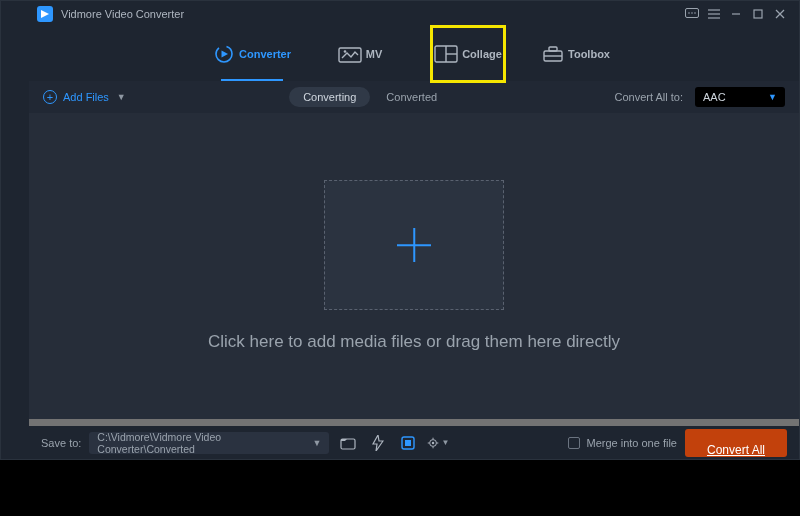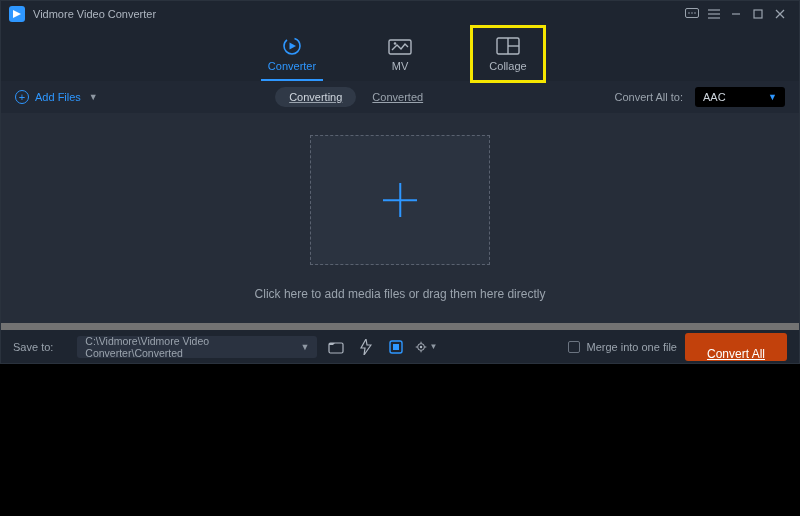--- a/index.html
+++ b/index.html
@@ -5,10 +5,11 @@
   * { box-sizing: border-box; margin: 0; padding: 0; font-family: "Segoe UI", Arial, sans-serif; }
   html, body { width: 800px; height: 516px; overflow: hidden; background: #000; }
   .app {
-    width: 800px; height: 364px;
+    width: 800px; height: 460px;
     background: #1e2530; color: #9aa3ad;
     display: flex; flex-direction: column;
     border: 1px solid #2a323d;
+    padding-left: 28px;
   }
   
   .titlebar {

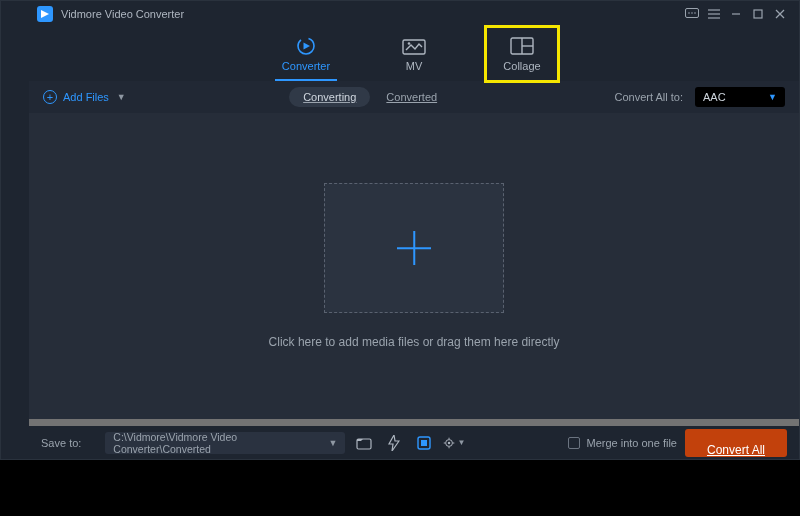--- a/index.html
+++ b/index.html
@@ -35,8 +35,8 @@
   }
   .tab {
     width: 66px; height: 48px;
-    display: flex; flex-direction: column; align-items: center; justify-content: center;
-    gap: 4px; cursor: pointer; position: relative;
+    display: flex; flex-direction: row; align-items: center; justify-content: center;
+    gap: 4px; cursor: pointer; position: relative; font-weight: bold;
   }
   .tab .ticon { width: 24px; height: 20px; display:flex; align-items:center; justify-content:center; }
   .tab .tlabel { font-size: 11px; color: #aeb6c0; }

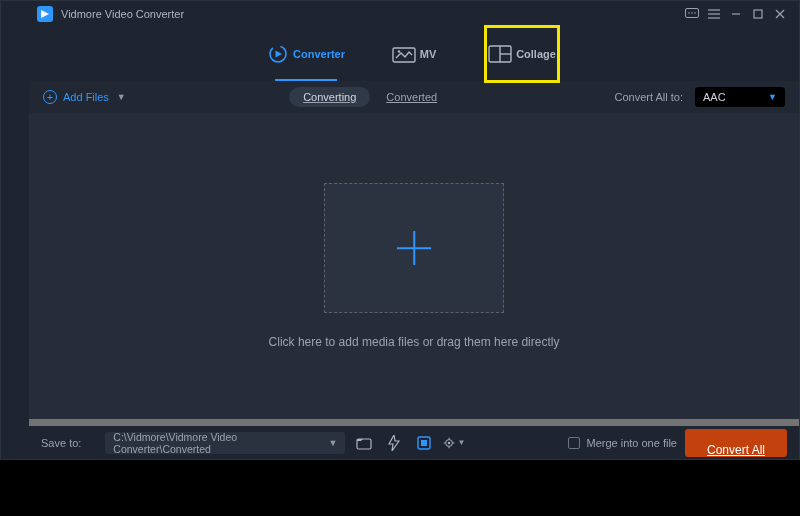--- a/index.html
+++ b/index.html
@@ -201,6 +201,16 @@
       </div>
       <span class="tlabel">Collage</span>
     </div>
+    <div class="tab">
+      <div class="ticon">
+        <svg width="22" height="18" viewBox="0 0 22 18">
+            <rect x="2" y="6" width="18" height="10" rx="1.5" fill="none" stroke="#aeb6c0" stroke-width="1.4"></rect>
+            <rect x="7" y="2" width="8" height="4" rx="1" fill="none" stroke="#aeb6c0" stroke-width="1.4"></rect>
+            <line x1="2" y1="11" x2="20" y2="11" stroke="#aeb6c0" stroke-width="1.4"></line>
+          </svg>
+      </div>
+      <span class="tlabel">Toolbox</span>
+    </div>
   </div>
 
   <div class="subbar">

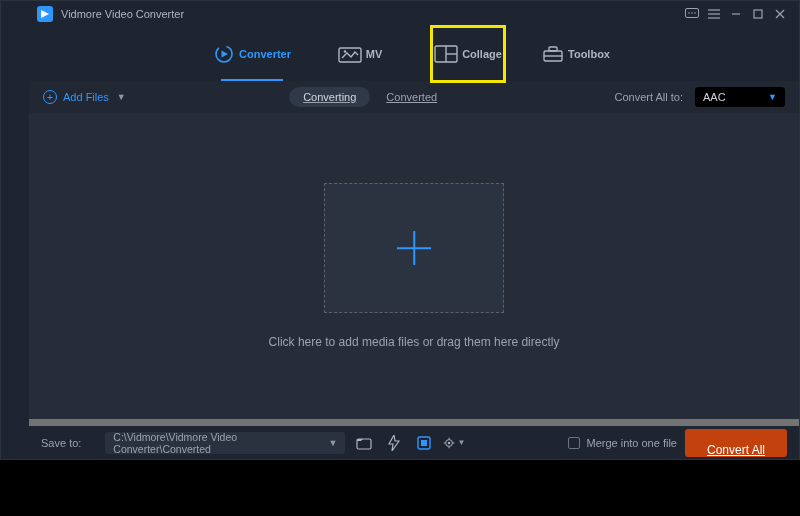--- a/index.html
+++ b/index.html
@@ -64,7 +64,7 @@
   }
   .addfiles .chev { color:#8f98a3; font-size:9px; margin-left:2px; }
   .subbar .center {
-    flex: 1; display: flex; justify-content: center; align-items: center; gap: 2px; text-decoration: underline;
+    flex: 1; display: flex; justify-content: center; align-items: center; gap: 2px;
   }
   .segbtn {
     padding: 4px 14px; border-radius: 12px; font-size: 11px; color: #9aa3ad; cursor:pointer;

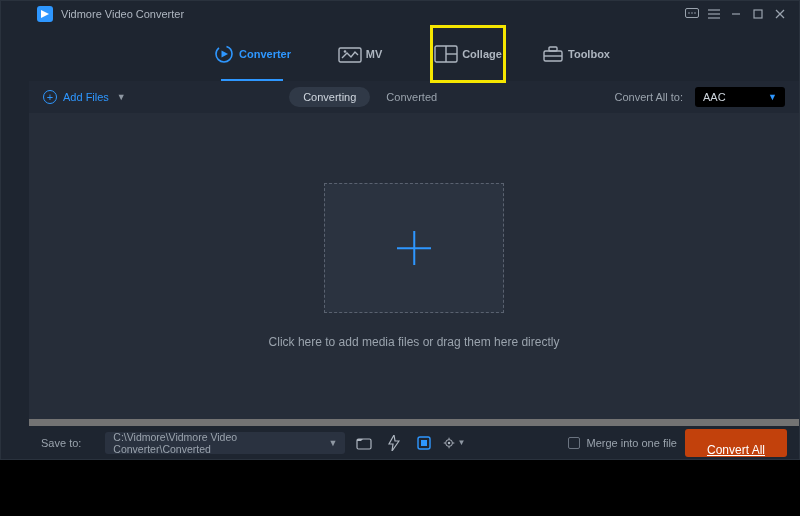--- a/index.html
+++ b/index.html
@@ -96,7 +96,7 @@
   }
   .dropzone .plusmark::before { left:50%; top:0; width:1.5px; height:100%; transform:translateX(-50%); }
   .dropzone .plusmark::after  { top:50%; left:0; height:1.5px; width:100%; transform:translateY(-50%); }
-  .hint { font-size: 12px; color: #9aa3ad; }
+  .hint { font-size: 17px; color: #9aa3ad; }
   
   .footer {
     height: 40px; background: #1e2530;

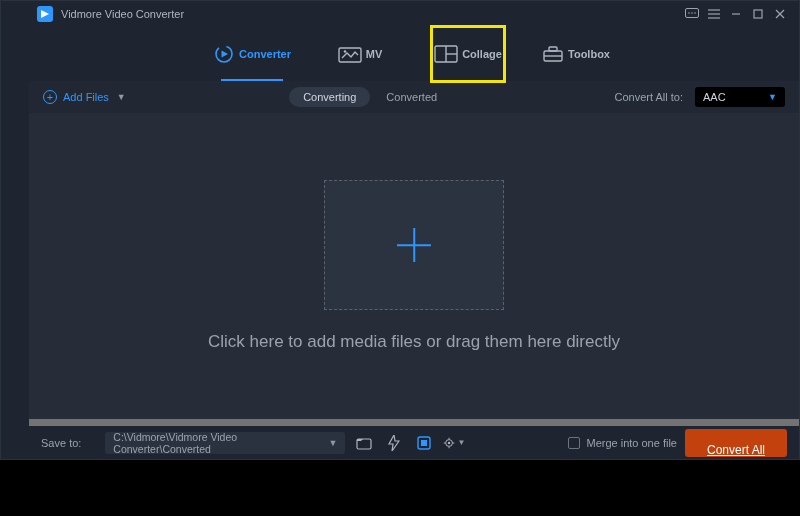--- a/index.html
+++ b/index.html
@@ -107,7 +107,7 @@
   .pathbox {
     flex: 0 0 240px; height: 22px; background:#2a3240; border-radius:3px;
     display:flex; align-items:center; justify-content:space-between; padding:0 8px;
-    color:#9aa3ad; font-size:10.5px; cursor:pointer;margin-left:16px;
+    color:#9aa3ad; font-size:10.5px; cursor:pointer;
   }
   .pathbox .tri { color:#8f98a3; font-size:9px; }
   .fbtn {

